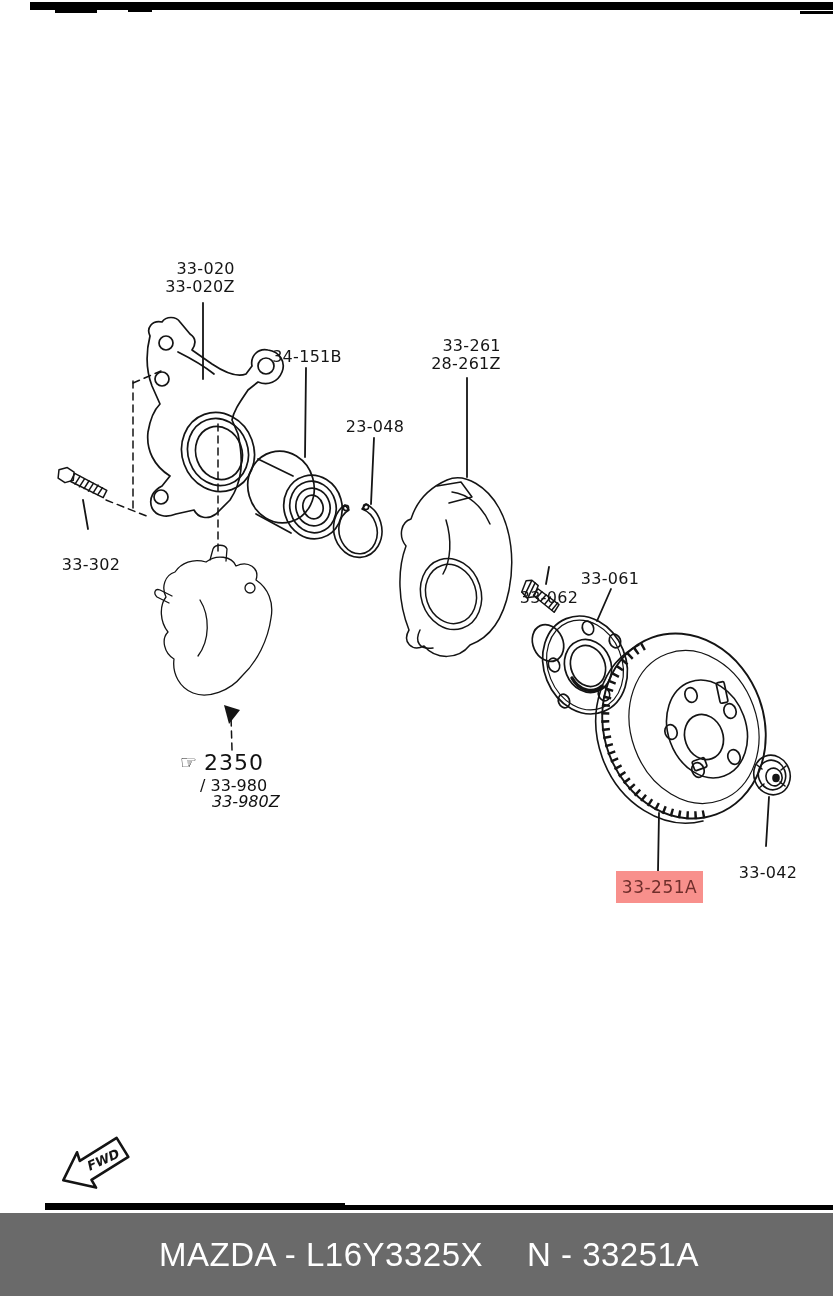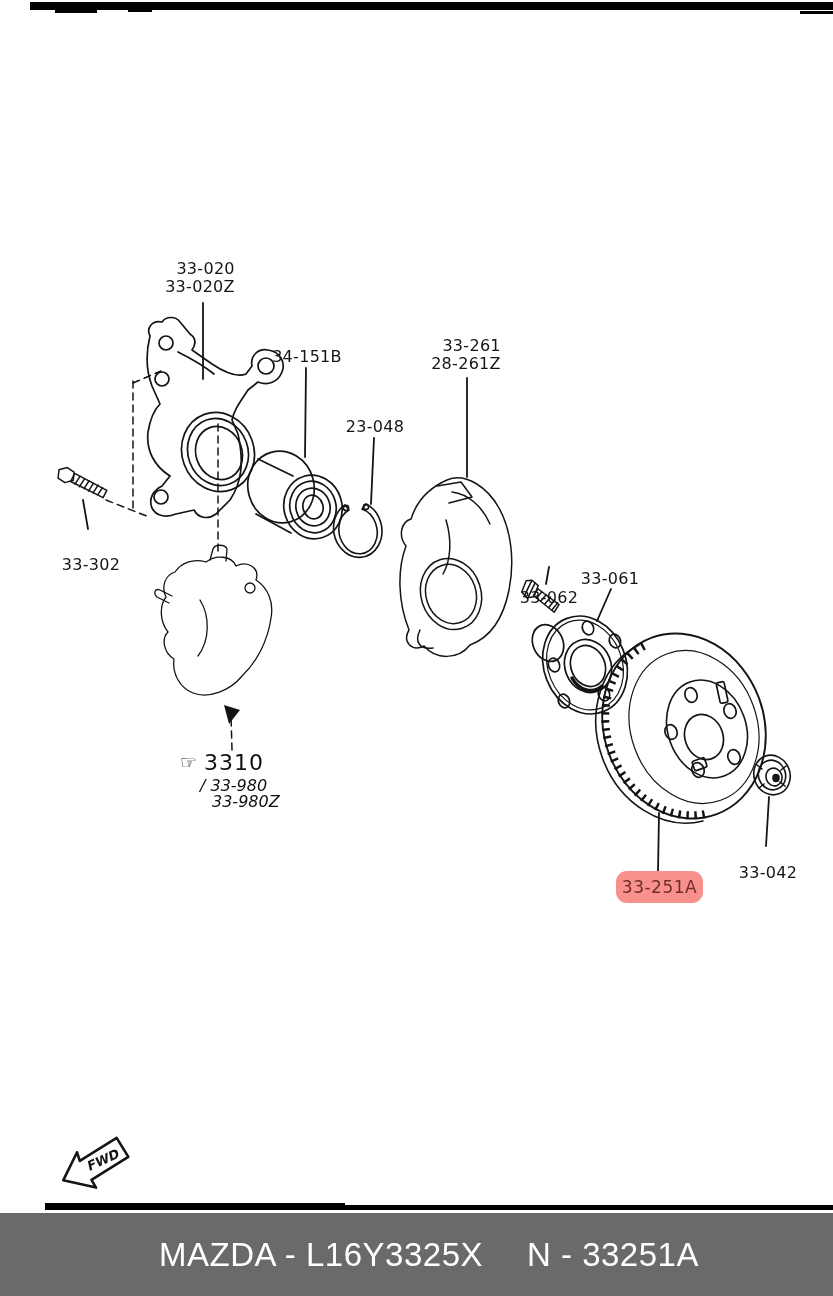--- a/index.html
+++ b/index.html
@@ -200,7 +200,7 @@
 
   <div class="caliper-row">
     <span class="hand-icon">☞</span>
-    <span class="caliper-main">3310</span>
+    <span class="caliper-main">2350</span>
   </div>
   <div class="caliper-sub" style="left:200px;top:776px;font-style:italic;">/ 33-980</div>
   <div class="caliper-sub" style="left:212px;top:792px;font-style:italic;">33-980Z</div>

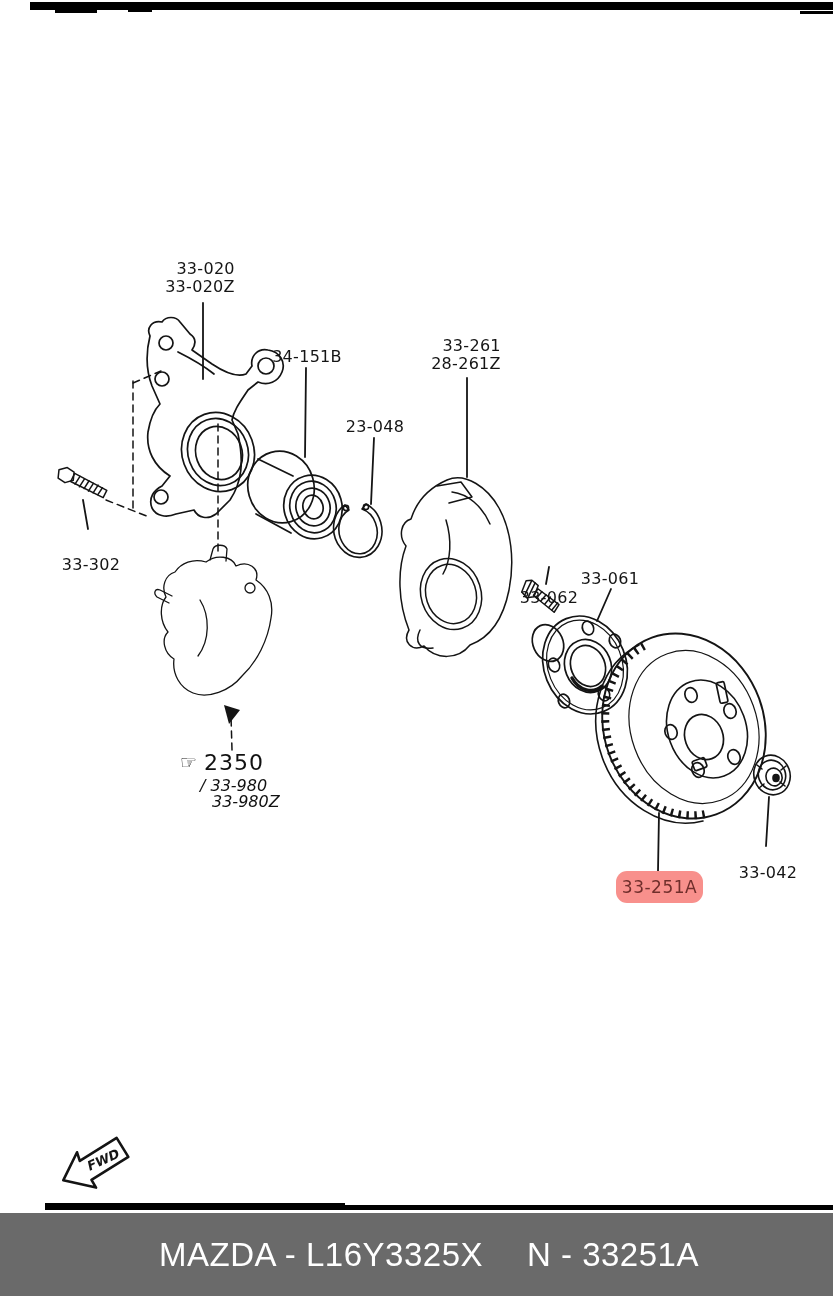--- a/index.html
+++ b/index.html
@@ -202,7 +202,7 @@
     <span class="hand-icon">☞</span>
     <span class="caliper-main">2350</span>
   </div>
-  <div class="caliper-sub" style="left:200px;top:776px;font-style:italic;">/ 33-980</div>
+  <div class="caliper-sub" style="left:200px;top:776px;">/ 33-980</div>
   <div class="caliper-sub" style="left:212px;top:792px;font-style:italic;">33-980Z</div>
 
   <div class="part-label" style="left:768px;top:848px;margin-top:16px;">33-042</div>

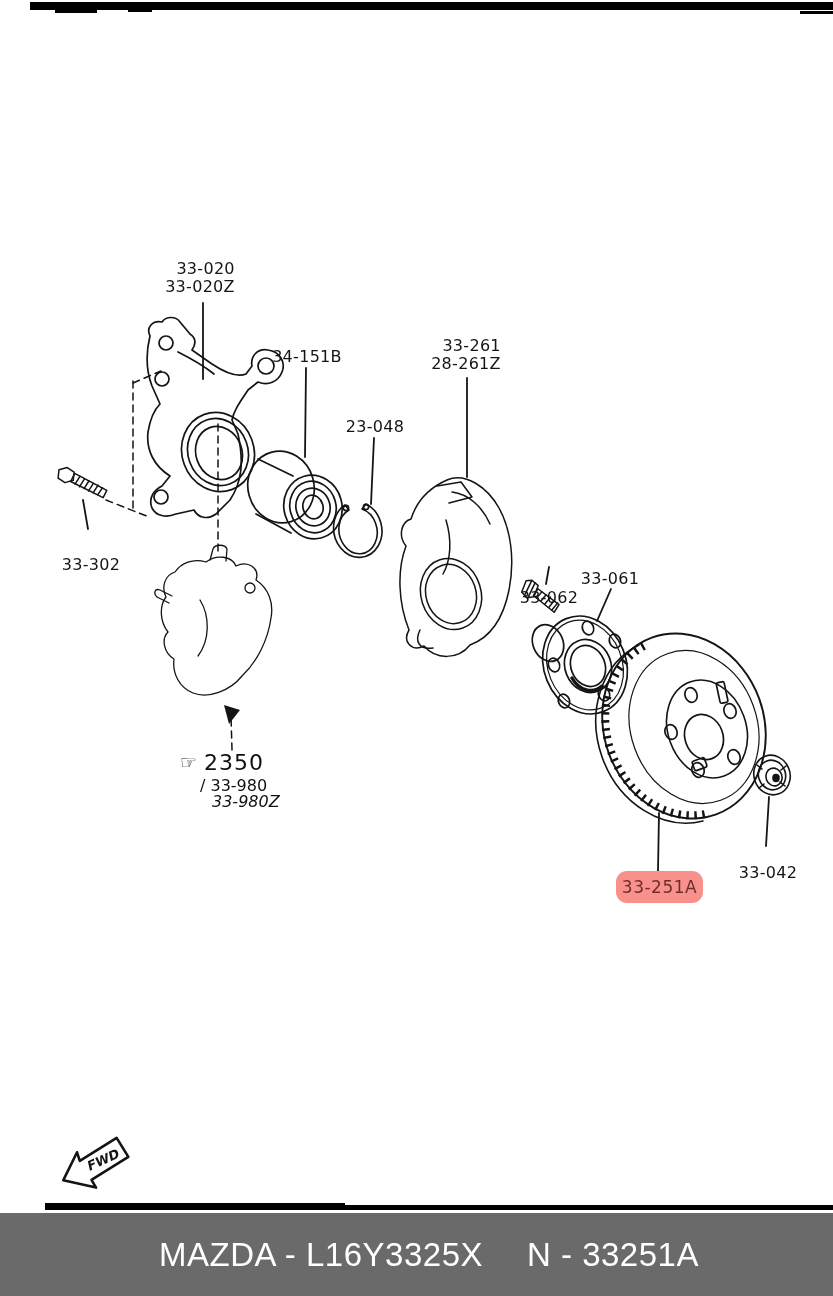--- a/index.html
+++ b/index.html
@@ -14,7 +14,7 @@
   .caliper-sub{position:absolute;font-size:16px;white-space:nowrap;}
   .hl-box{position:absolute;left:616px;top:871px;width:87px;height:32px;
       background:#f8908c;display:flex;align-items:center;justify-content:center;
-      font-size:17px;color:#702e2b;letter-spacing:0.5px;cursor:pointer;border-radius:11px;}
+      font-size:17px;color:#702e2b;letter-spacing:0.5px;cursor:pointer;}
   .footer-bar{position:absolute;left:0;top:1213px;width:833px;height:83px;background:#6a6a6a;
       display:flex;align-items:center;padding-left:9px;}
   .footer-text{font-family:"Liberation Sans",sans-serif;font-size:33px;color:#ffffff;

